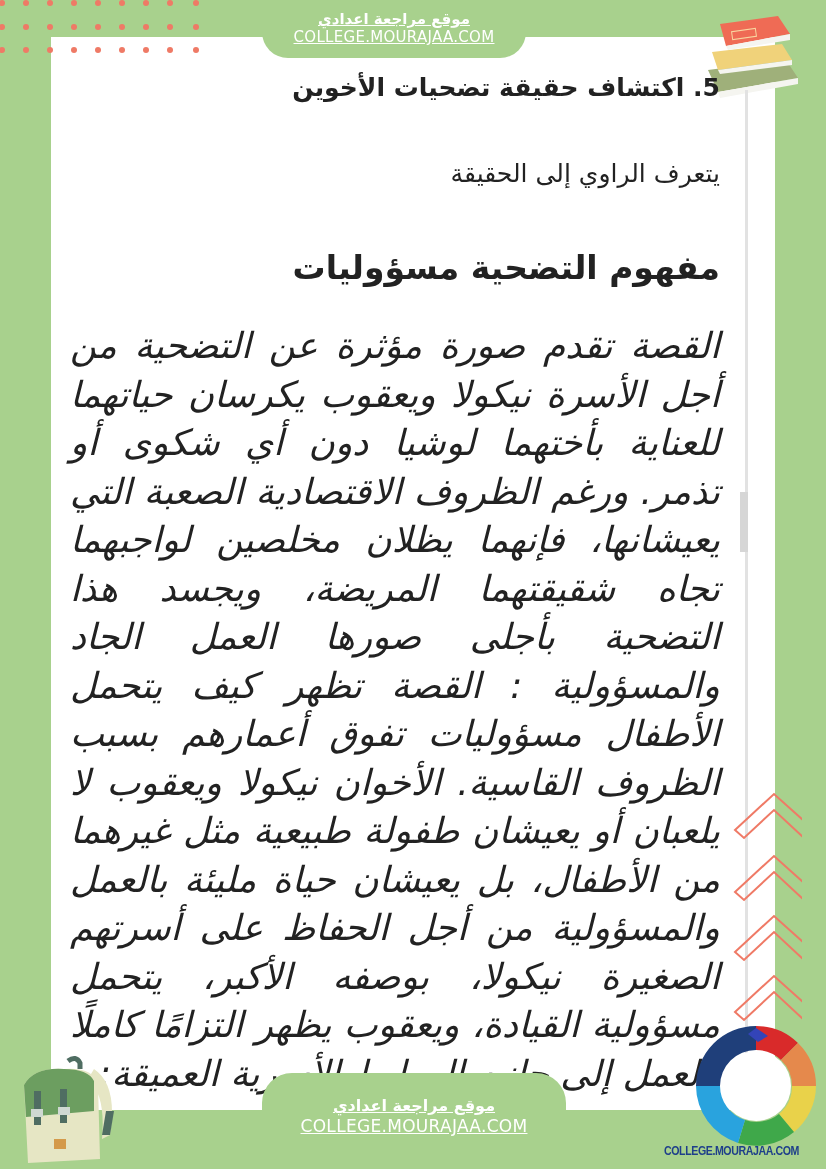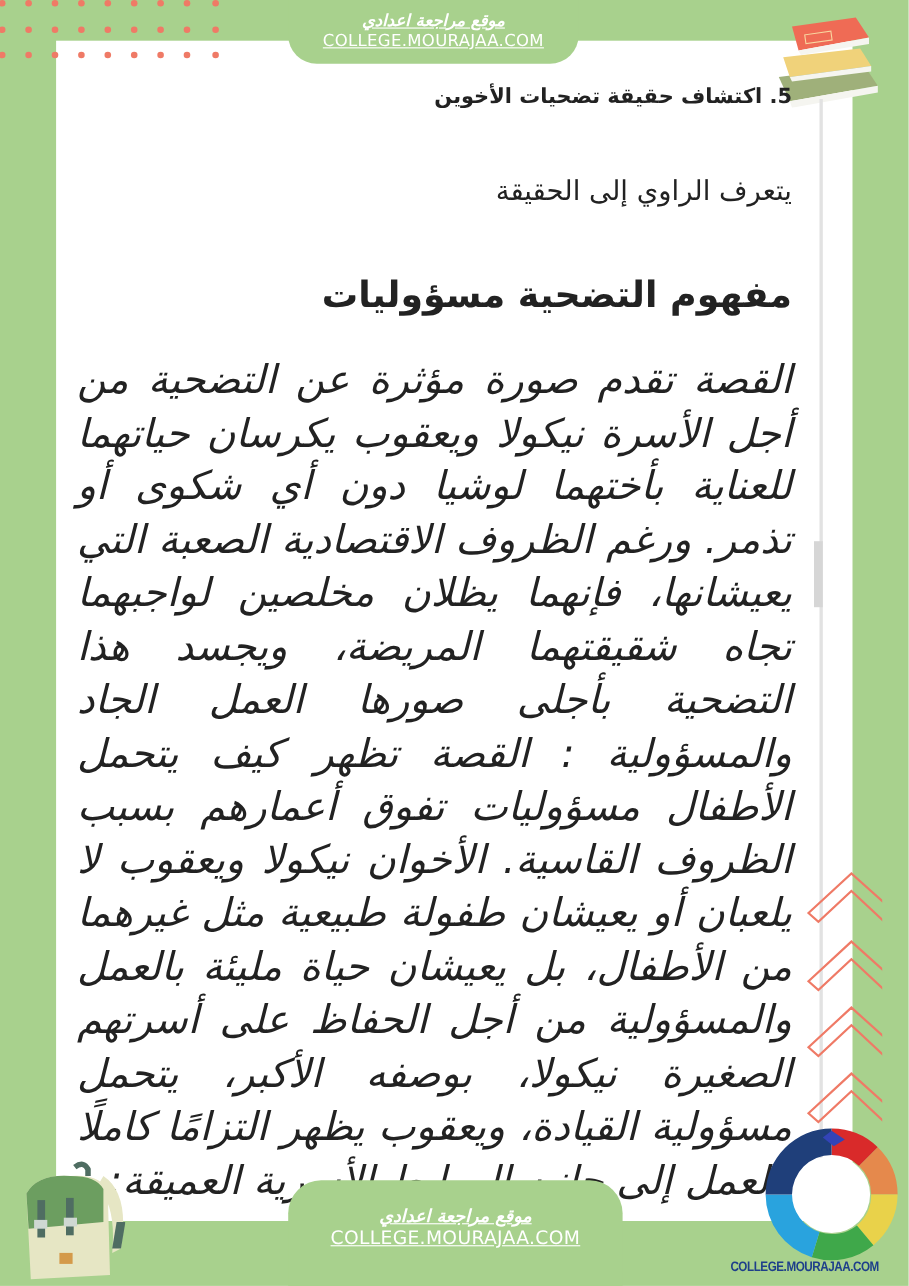--- a/index.html
+++ b/index.html
@@ -9,7 +9,7 @@
   .dot { position:absolute; width:6px; height:6px; border-radius:50%; background:#ef7a66; }
   .tab-top { position:absolute; left:262px; top:0; width:264px; height:58px; background:#a8d18d; border-radius:0 0 26px 26px; text-align:center; color:#fff; }
   .tab-bottom { position:absolute; left:262px; top:1073px; width:304px; height:96px; background:#a8d18d; border-radius:30px 30px 0 0; text-align:center; color:#fff; }
-  .tab-ar { font-size:15px; font-weight:bold; text-decoration:underline; direction:rtl; line-height:18px;font-style:italic; }
+  .tab-ar { font-size:15px; font-weight:bold; text-decoration:underline; direction:rtl; line-height:18px; }
   .tab-en { font-size:15px; text-decoration:underline; line-height:18px; letter-spacing:0.3px; }
   .tab-top .tab-ar { padding-top:10px; }
   .tab-bottom .tab-ar { padding-top:24px; font-size:16px; }

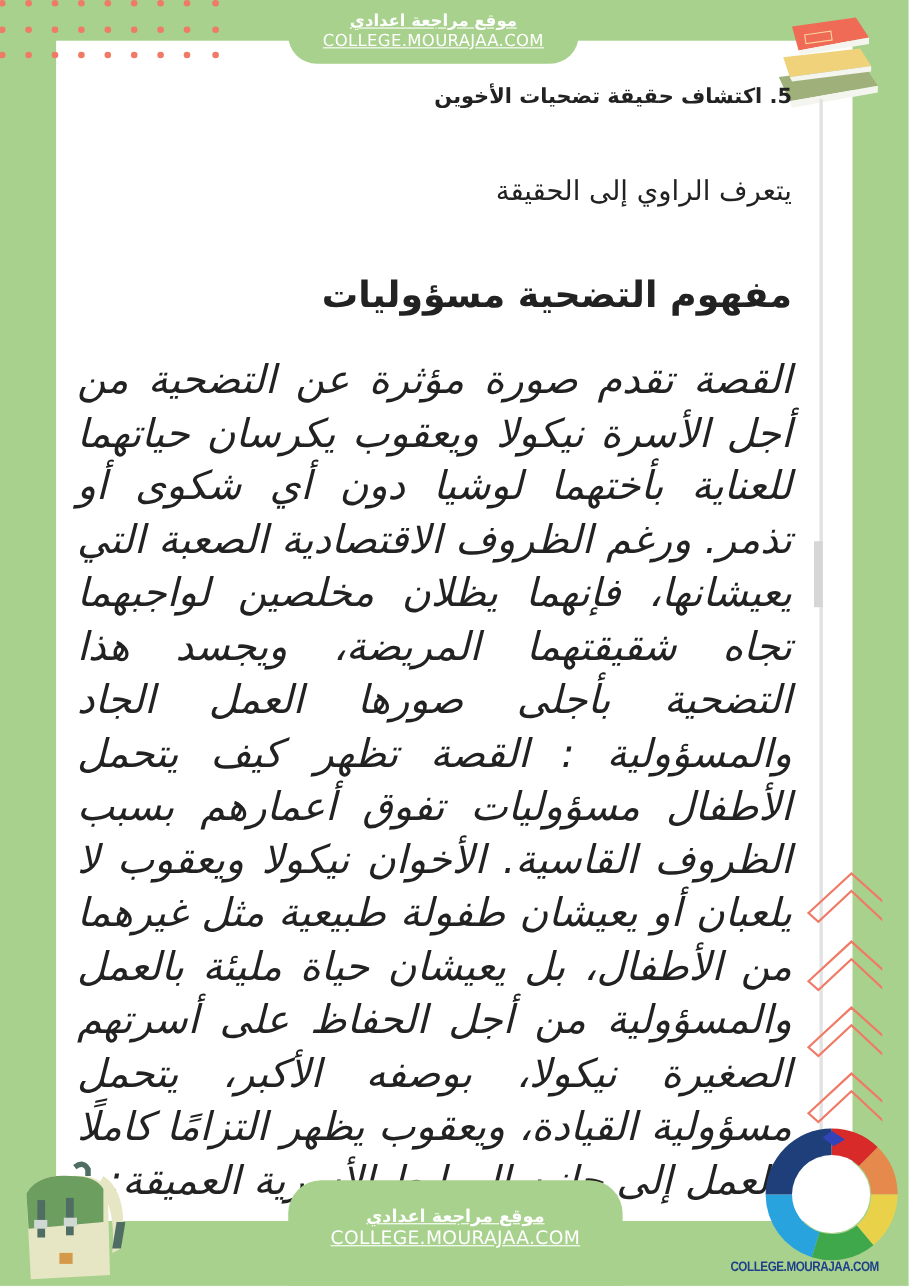--- a/index.html
+++ b/index.html
@@ -17,7 +17,7 @@
   .scrollbar { position:absolute; left:745px; top:90px; width:3px; height:1020px; background:#e2e2e2; }
   .thumb { position:absolute; left:740px; top:492px; width:8px; height:60px; background:#d6d6d6; }
   .content { position:absolute; left:70px; top:60px; width:650px; direction:rtl; text-align:right; color:#222; }
-  .h-num { font-size:19px; font-weight:bold; margin-top:8px; line-height:40px; }
+  .h-num { font-size:25px; font-weight:bold; margin-top:8px; line-height:40px; }
   .sub { font-size:25px; margin-top:48px; line-height:36px; }
   .h2 { font-size:33px; font-weight:bold; margin-top:54px; line-height:44px; }
   .body-text { font-size:36px; line-height:48.5px; margin-top:32px; text-align:justify; text-align-last:right;font-style:italic; }

